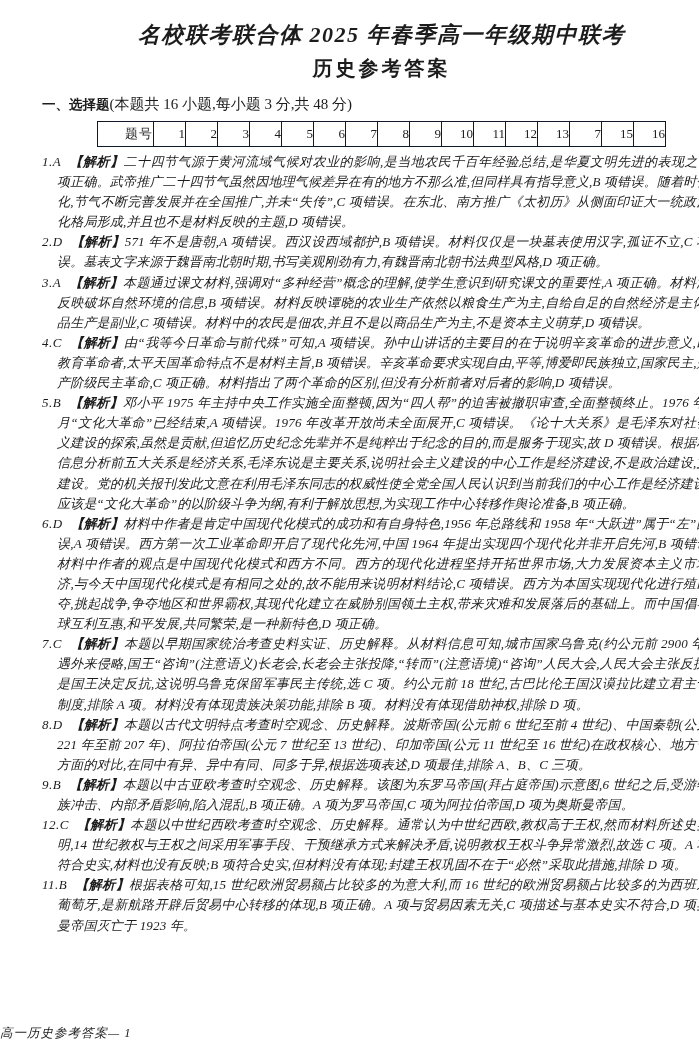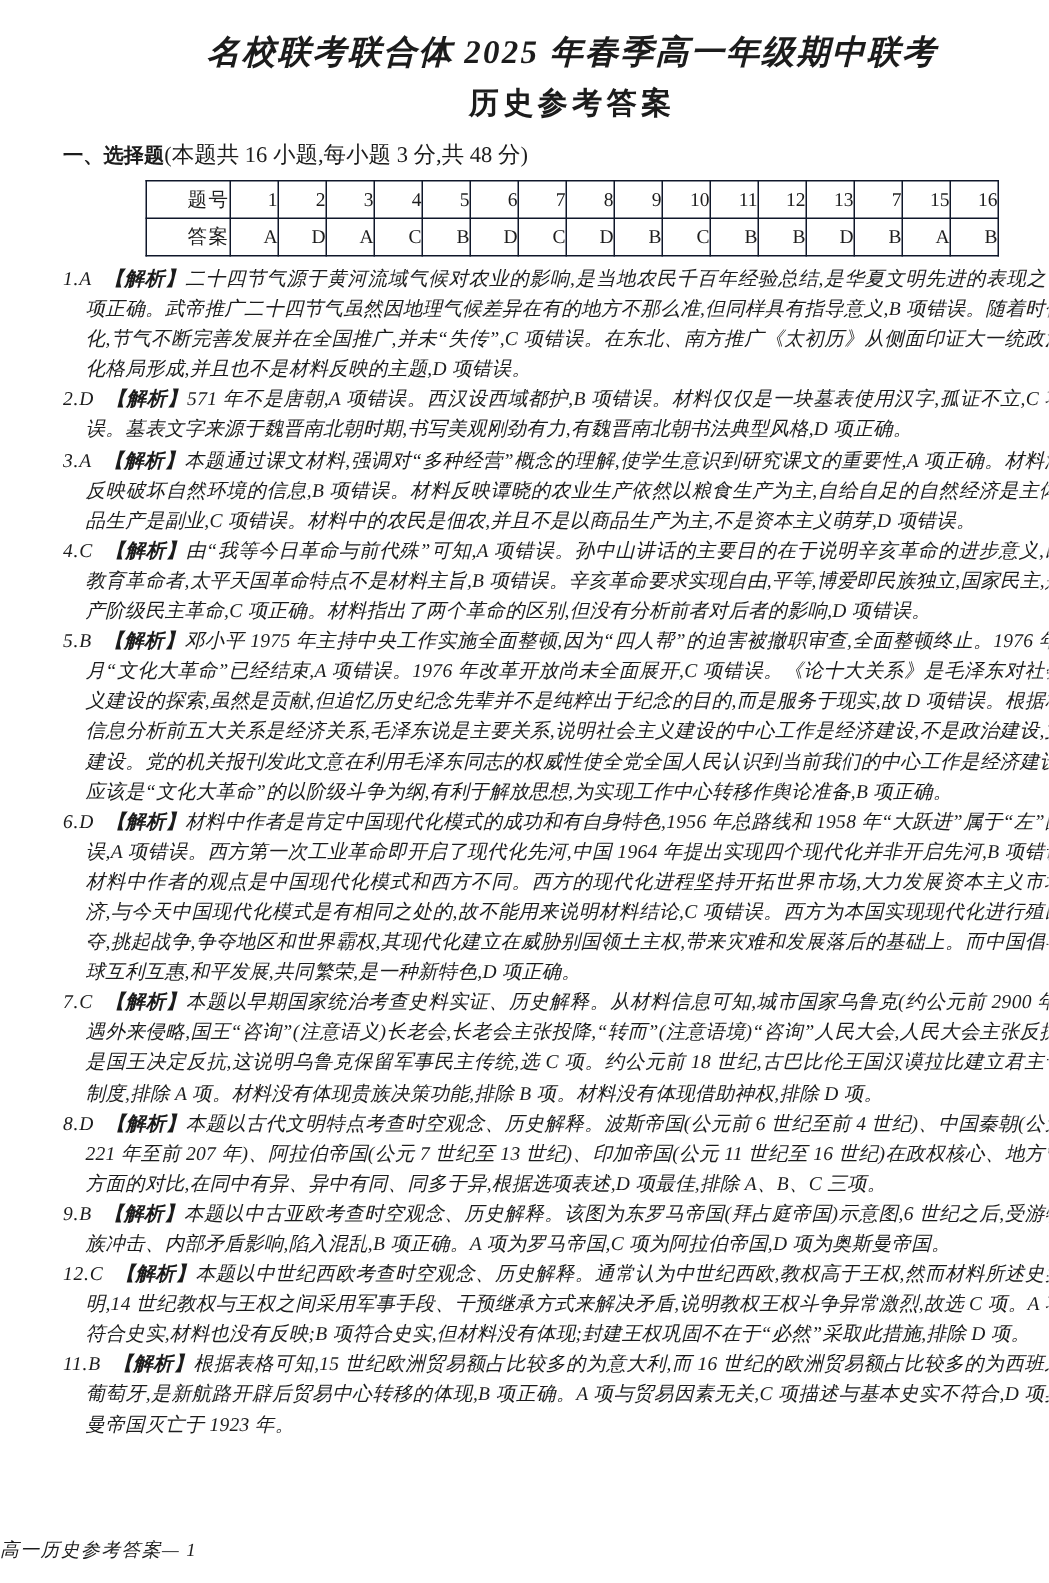--- a/index.html
+++ b/index.html
@@ -127,25 +127,6 @@
           <td>15</td>
           <td>16</td>
         </tr>
-      <tr id="answers-row">
-          <td class="hdr">答案</td>
-          <td>A</td>
-          <td>D</td>
-          <td>A</td>
-          <td>C</td>
-          <td>B</td>
-          <td>D</td>
-          <td>C</td>
-          <td>D</td>
-          <td>B</td>
-          <td>C</td>
-          <td>B</td>
-          <td>B</td>
-          <td>D</td>
-          <td>B</td>
-          <td>A</td>
-          <td>B</td>
-        </tr>
     </tbody>
   </table>
 

